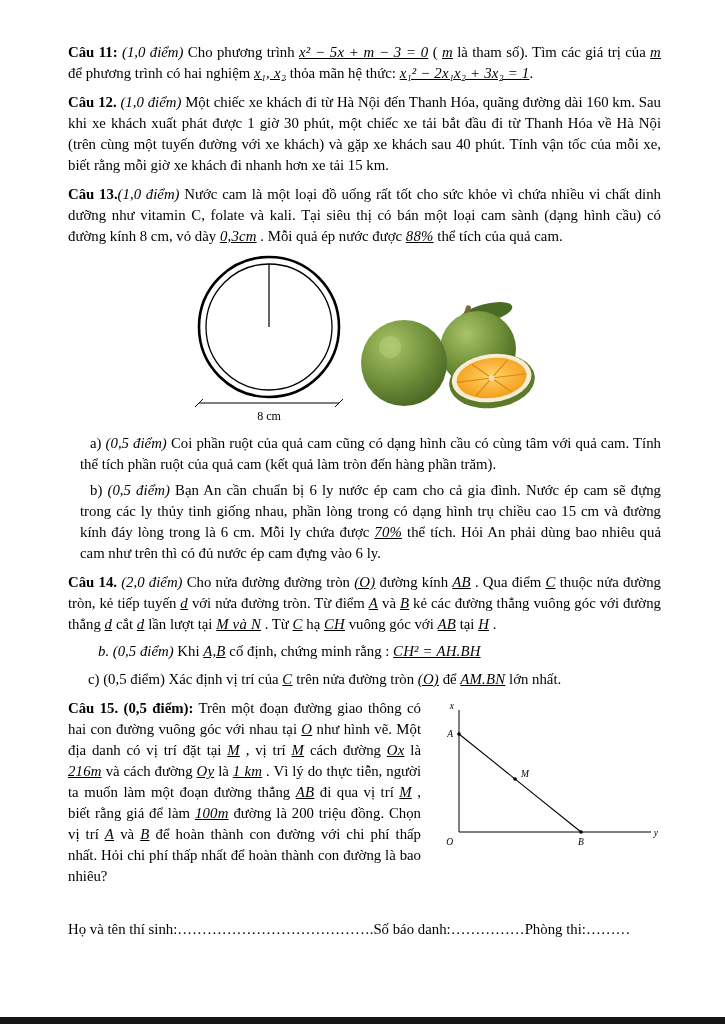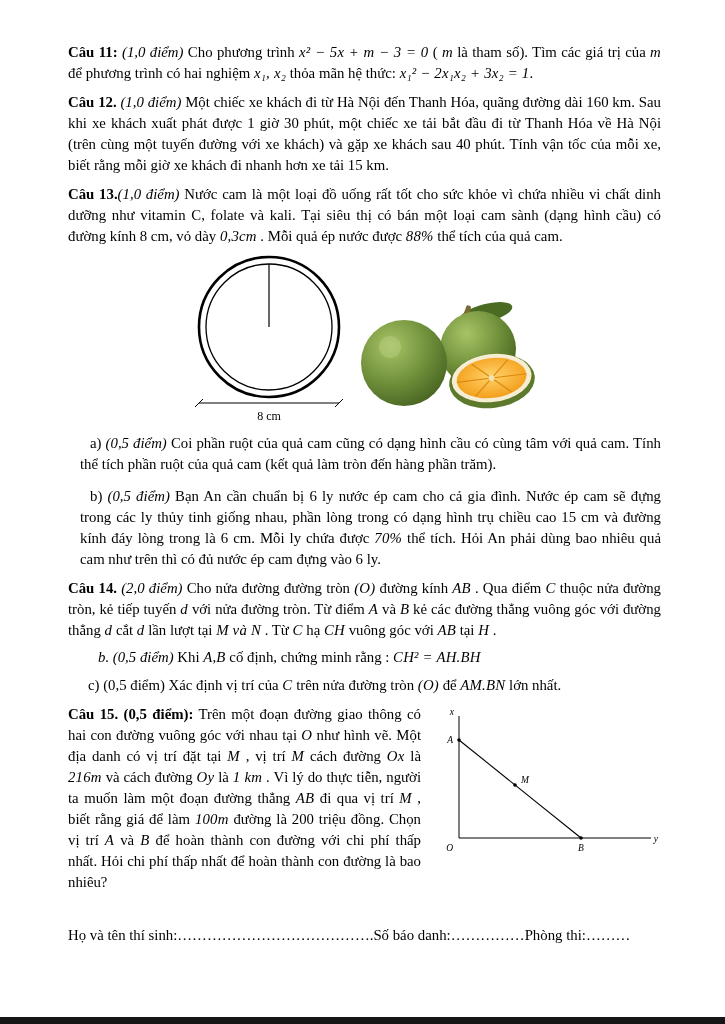--- a/index.html
+++ b/index.html
@@ -13,7 +13,7 @@
   .para { text-align:justify; margin-bottom:8px; }
   .seg-bold   { font-weight:bold; }
   .seg-italic { font-style:italic; }
-  .seg-math   { font-style:italic; letter-spacing:0.2px; }
+  .seg-math   { font-style:italic; letter-spacing:0.2px;text-decoration:underline; }
   .sub13 { padding-left:12px; text-indent:10px; margin-bottom:11px; }
   .q14item-a { padding-left:30px; margin-bottom:7px; }
   .q14item-b { padding-left:30px; margin-bottom:7px; }

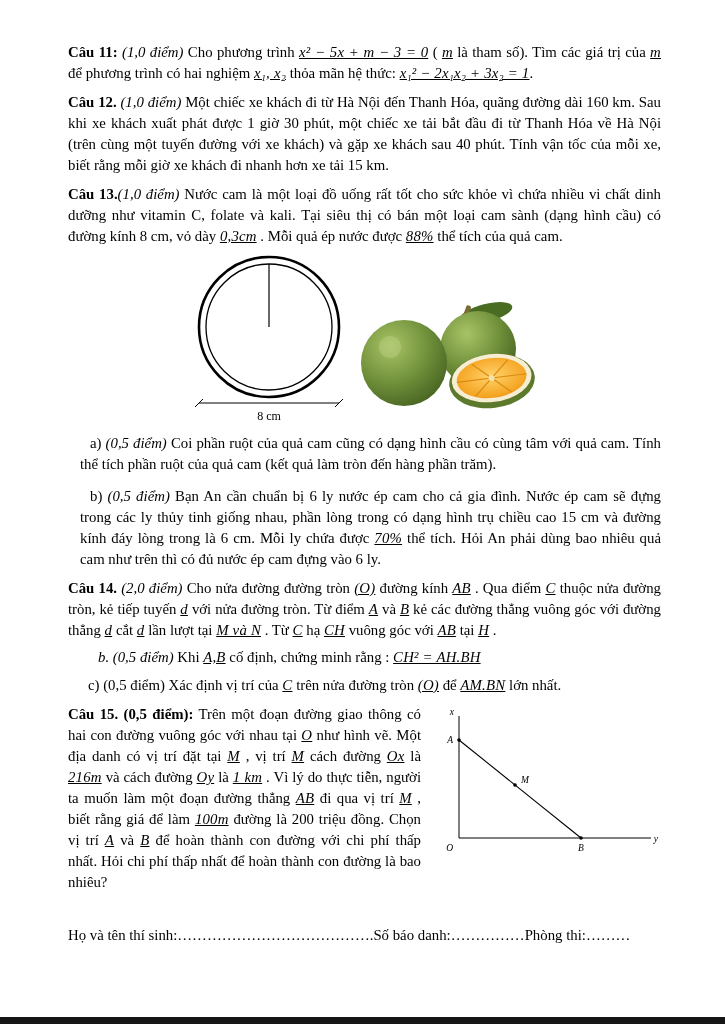--- a/index.html
+++ b/index.html
@@ -14,7 +14,7 @@
   .seg-bold   { font-weight:bold; }
   .seg-italic { font-style:italic; }
   .seg-math   { font-style:italic; letter-spacing:0.2px;text-decoration:underline; }
-  .sub13 { padding-left:12px; text-indent:10px; margin-bottom:11px; }
+  .sub13 { padding-left:12px; text-indent:10px; margin-bottom:5px; }
   .q14item-a { padding-left:30px; margin-bottom:7px; }
   .q14item-b { padding-left:30px; margin-bottom:7px; }
   .q14item-c { padding-left:20px; margin-bottom:8px; }

